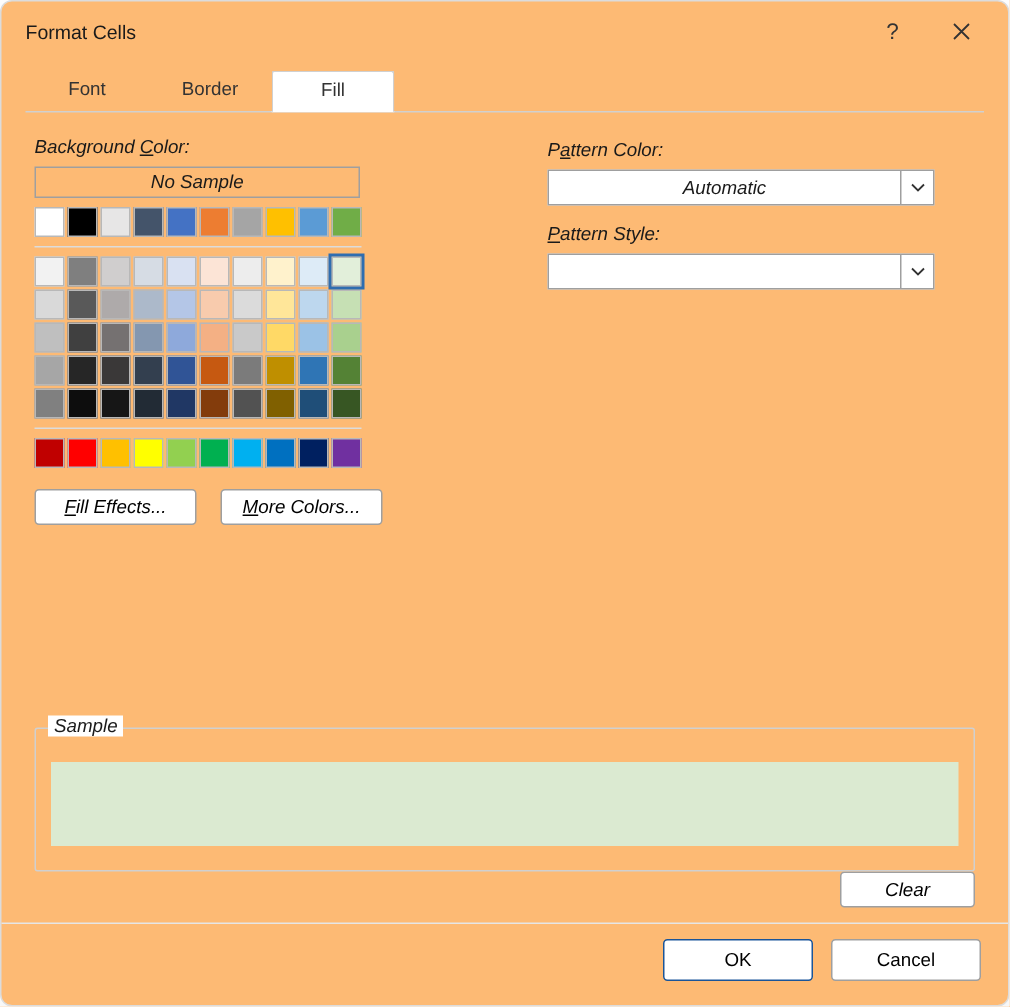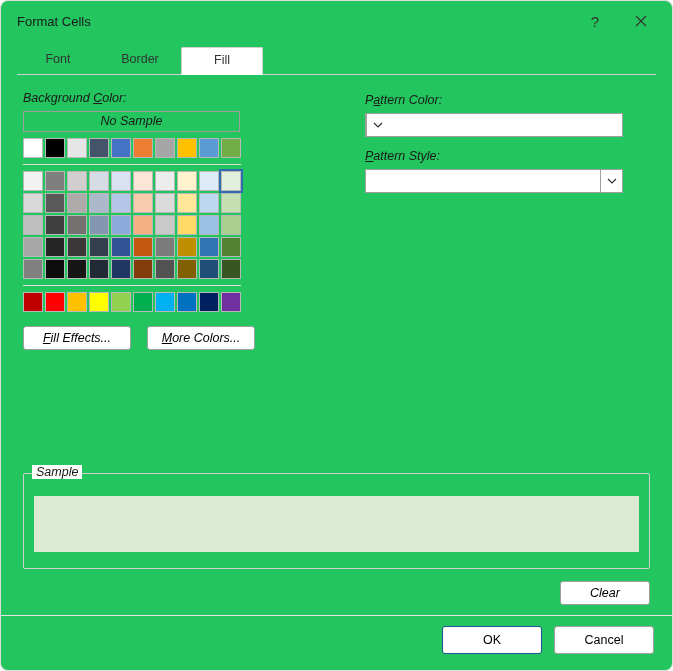--- a/index.html
+++ b/index.html
@@ -22,7 +22,7 @@
   }
   .dialog {
     width: 673px; height: 671px;
-    background: #22c55e;
+    background: #fdba74;
     border: 1px solid #dcdcdc;
     border-radius: 8px;
     box-shadow: 0 8px 24px rgba(0,0,0,0.07);

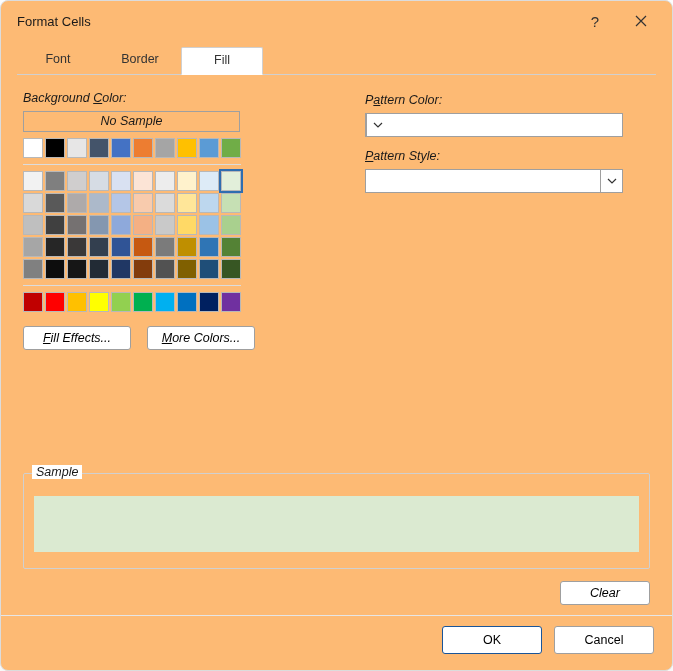--- a/index.html
+++ b/index.html
@@ -305,6 +305,7 @@
       <div class="rightcol">
         <div class="lbl">P<span class="u">a</span>ttern Color:</div>
         <div class="combo">
+          <div class="val">Automatic</div>
           <div class="caret">
             <svg viewBox="0 0 10 10">
                 <path d="M1 3 L5 7 L9 3" stroke-width="1.2"></path>

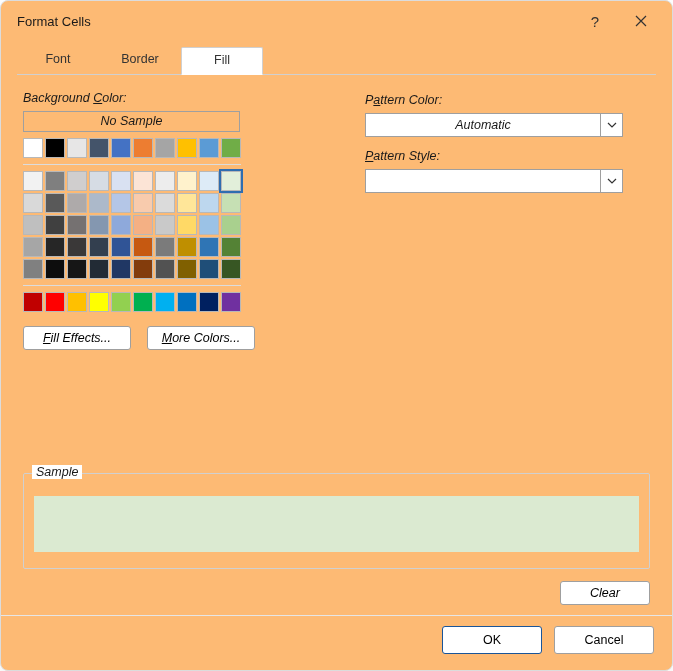--- a/index.html
+++ b/index.html
@@ -182,7 +182,7 @@
     display: inline-flex; align-items: center; justify-content: center;
   }
   .fbtn.primary { border: 1.5px solid var(--accent-dark); }
-  .clearrow { display:flex; justify-content:flex-end; margin-top: 12px; }
+  .clearrow { display:flex; justify-content:flex-end; margin-top: 0; }
   .clearrow .btn { min-width: 90px; }
 
   .u { text-decoration: underline; }

